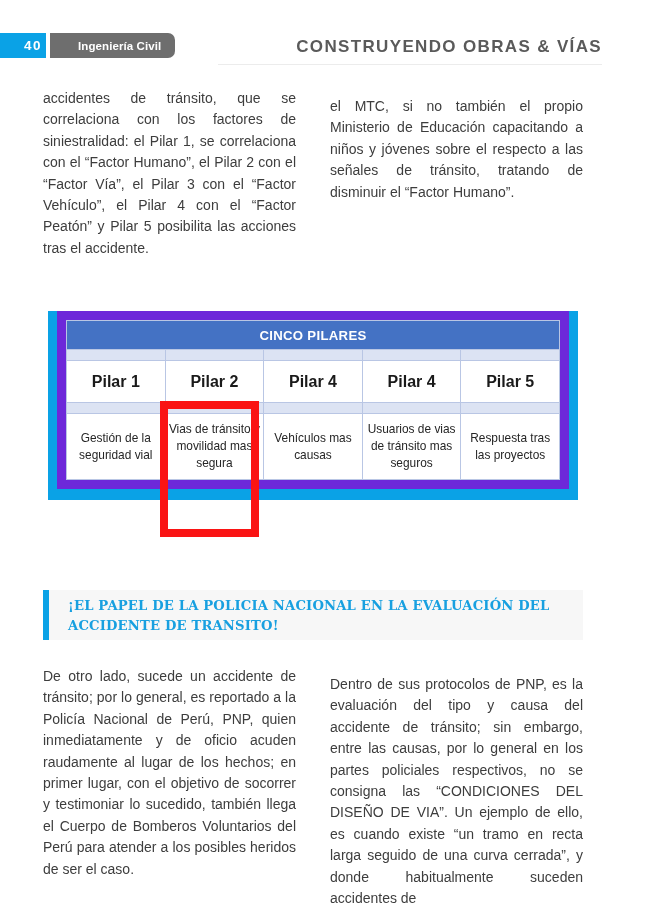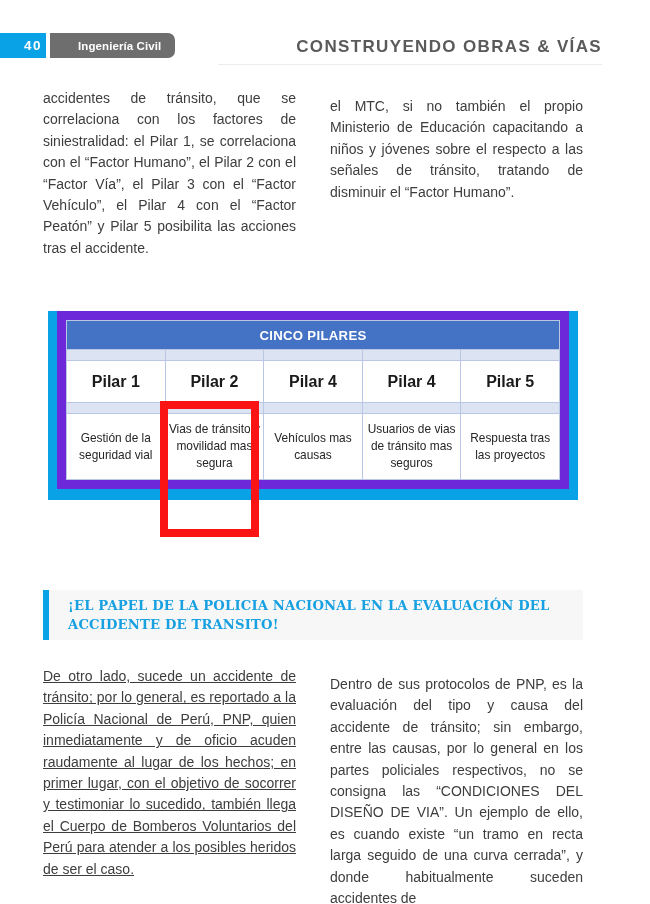--- a/index.html
+++ b/index.html
@@ -197,7 +197,7 @@
     background: #f7f7f7;
     box-sizing: border-box;
     display: flex;
-    align-items: center;
+    align-items: flex-end;
   }
   .banner-bar {
     width: 6px;

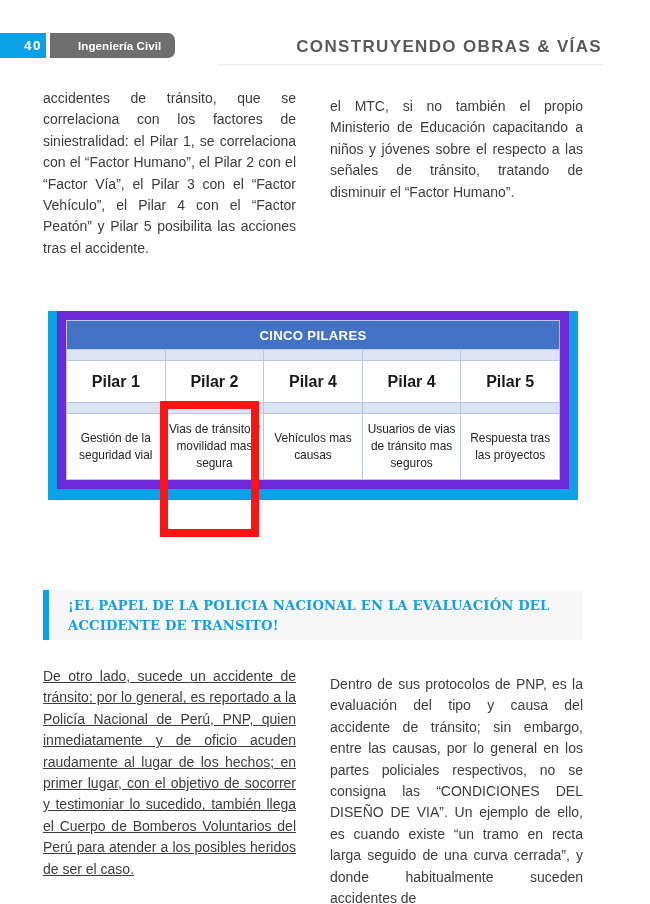--- a/index.html
+++ b/index.html
@@ -91,7 +91,7 @@
 
   .col-top.left  { top: 88px; }
   .col-top.right { top: 88px; }
-  .col-bot.left  { top: 666px; text-decoration: underline; }
+  .col-bot.left  { top: 666px; }
   .col-bot.right { top: 666px; }
 
   .col p {

